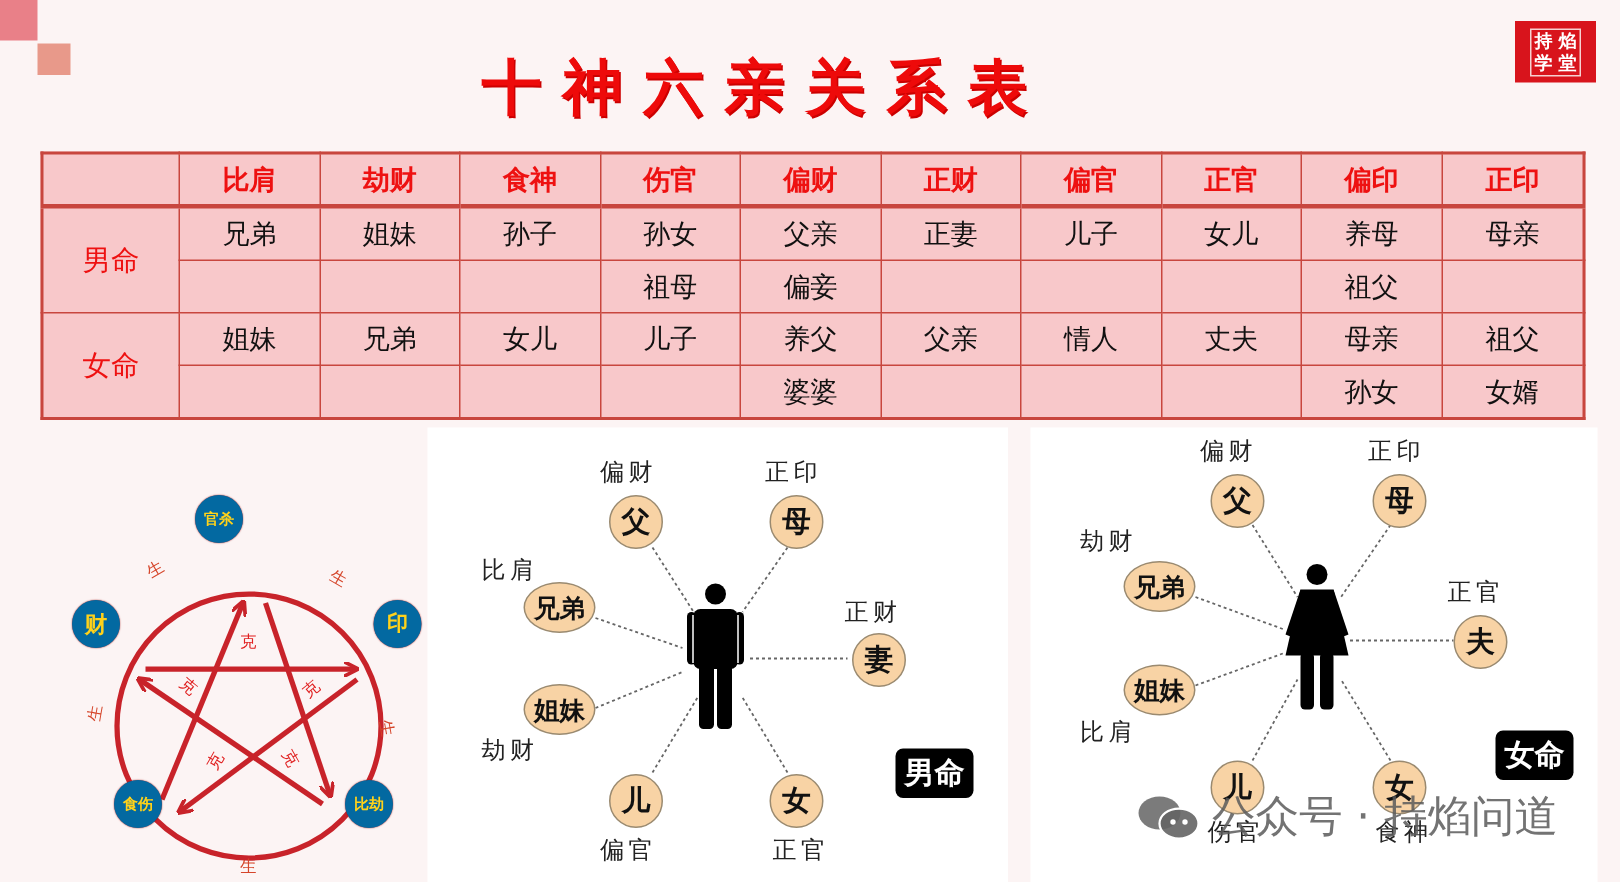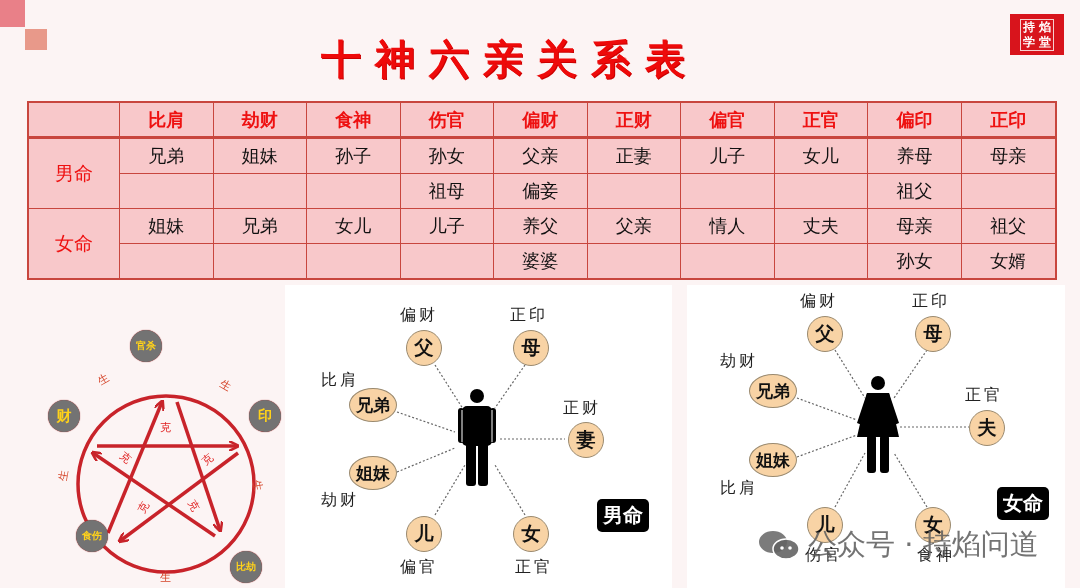--- a/index.html
+++ b/index.html
@@ -60,7 +60,7 @@
   }
   .wm-icon { width:42px; height:32px; position:relative; }
   .penta-node {
-    position:absolute; border-radius:50%; background:#737373; color:#ffd21a;
+    position:absolute; border-radius:50%; background:#0369a1; color:#ffd21a;
     display:flex; align-items:center; justify-content:center; font-weight:bold;
     font-family:"DejaVu Sans", sans-serif; box-shadow:0 0 1px #900;
   }

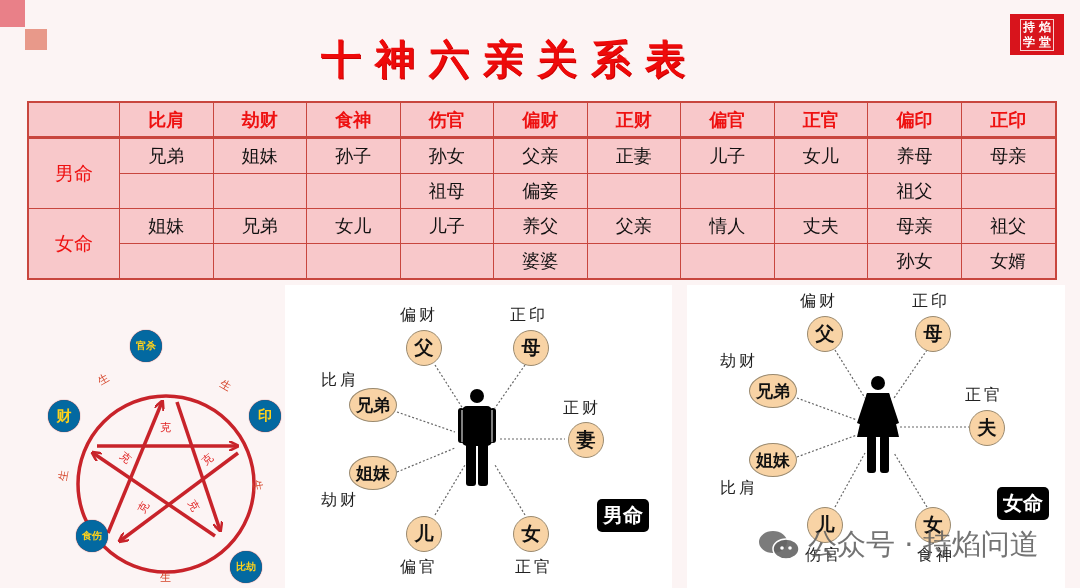--- a/index.html
+++ b/index.html
@@ -168,7 +168,7 @@
   </svg>
   <div class="penta-node" style="left:90px;top:10px;width:32px;height:32px;font-size:10px;">官杀</div>
   <div class="penta-node" style="left:209px;top:80px;width:32px;height:32px;font-size:14px;">印</div>
-  <div class="penta-node" style="left:190px;top:200px;width:32px;height:32px;font-size:10px;margin-top:31px;">比劫</div>
+  <div class="penta-node" style="left:190px;top:200px;width:32px;height:32px;font-size:10px;">比劫</div>
   <div class="penta-node" style="left:36px;top:200px;width:32px;height:32px;font-size:10px;">食伤</div>
   <div class="penta-node" style="left:8px;top:80px;width:32px;height:32px;font-size:15px;">财</div>
 

